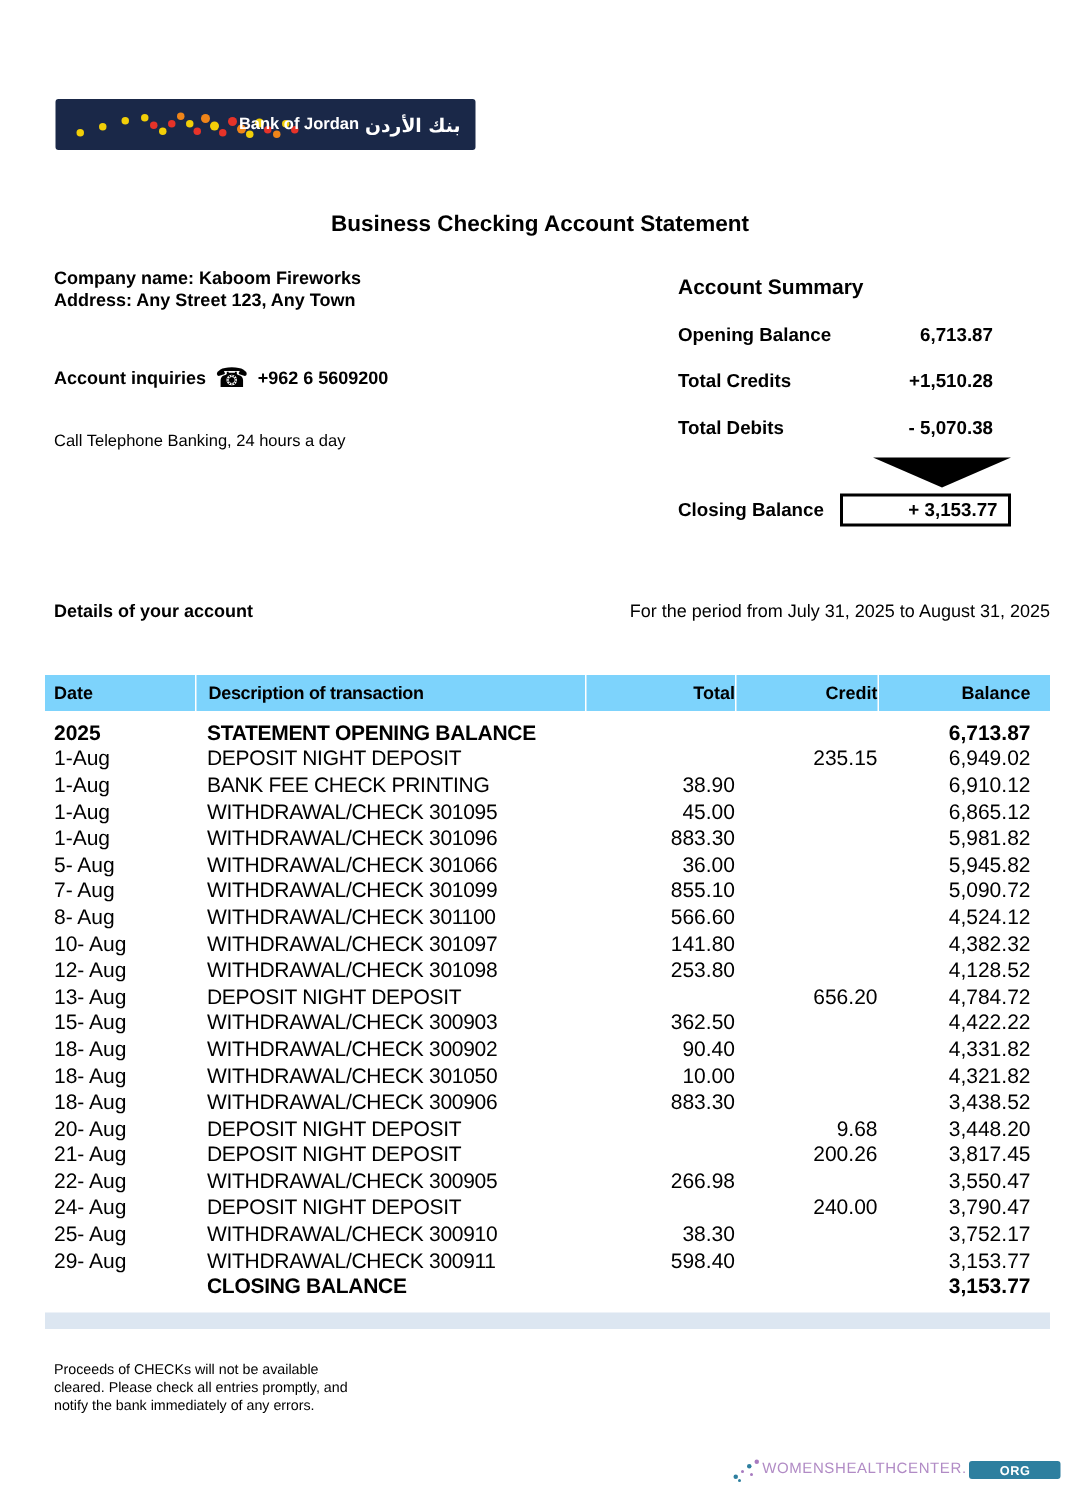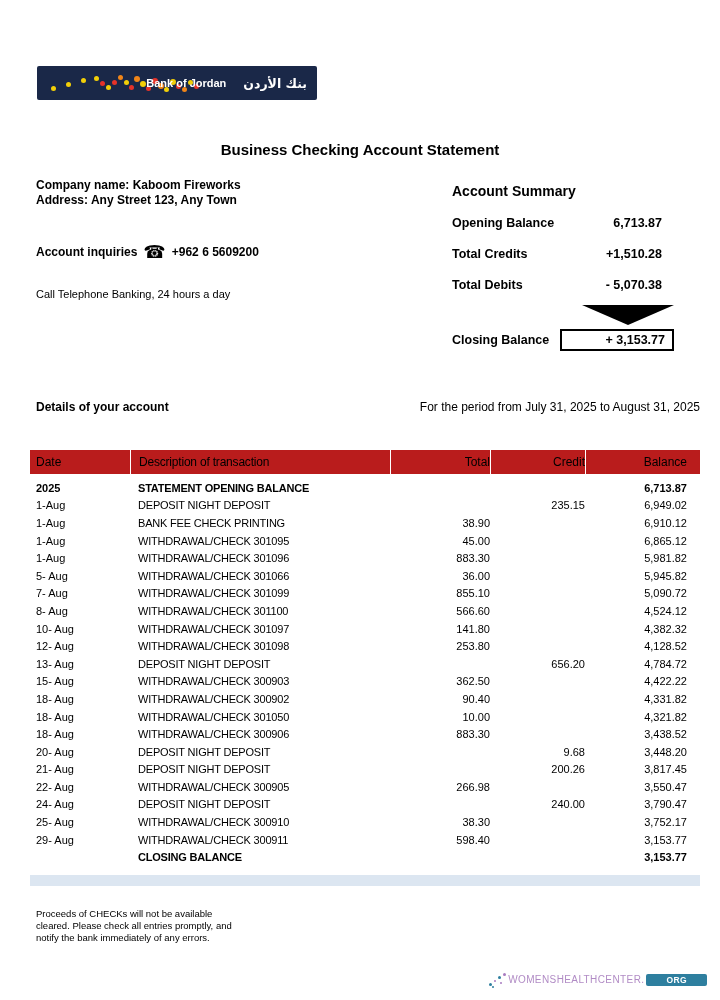--- a/index.html
+++ b/index.html
@@ -12,7 +12,7 @@
               background: #1a2848; border-radius: 2px; }
   .logo-dot { position: absolute; border-radius: 50%; }
   .logo-text-wrap { position: absolute; right: 10px; top: 0; height: 100%;
-                    display: flex; align-items: center; gap: 17px; }
+                    display: flex; align-items: center; gap: 4px; }
   .logo-en { color: #fff; font-size: 11px; font-weight: bold; }
   .logo-ar { color: #fff; font-size: 12.5px; font-weight: bold; font-family: "DejaVu Sans", sans-serif; }
 

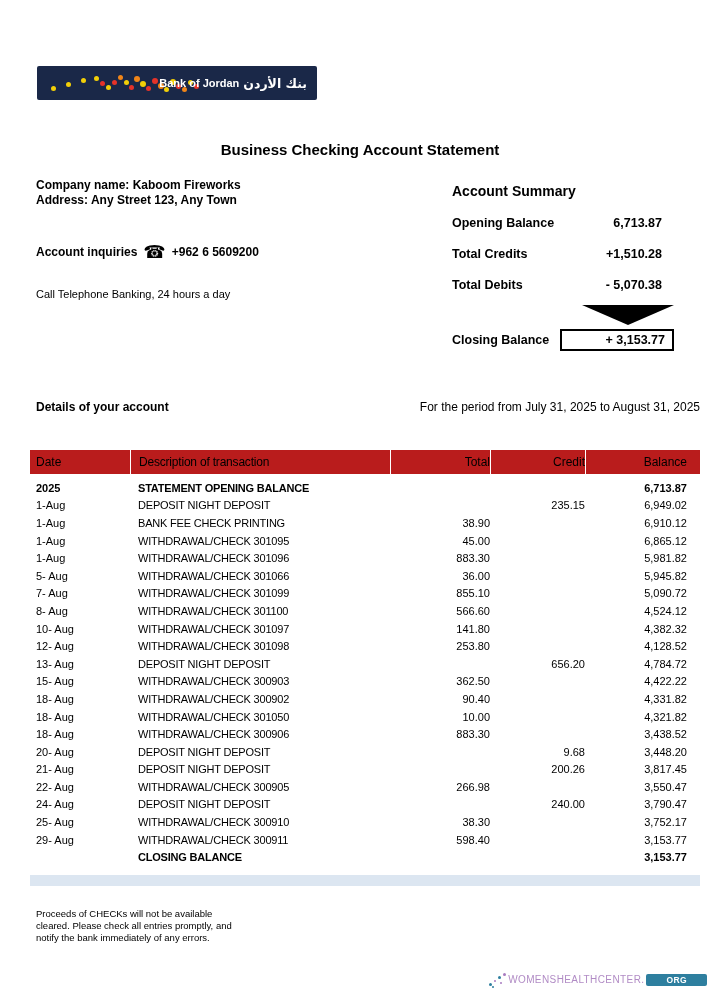--- a/index.html
+++ b/index.html
@@ -50,8 +50,8 @@
 
   
   .txn-table { position: absolute; left: 30px; top: 450px; width: 670px; }
-  .thead { display: flex; height: 24px; background: #b91c1c; align-items: center;
-           font-size: 12px; font-weight: normal; }
+  .thead { display: flex; height: 24px; background: #7dd3fc; align-items: center;
+           font-size: 12px; font-weight: bold; }
   .thead .cell { border-left: 1px solid #fff; height: 100%; display: flex; align-items: center; }
   .thead .cell:first-child { border-left: none; }
   .tbody { padding-top: 5px; }

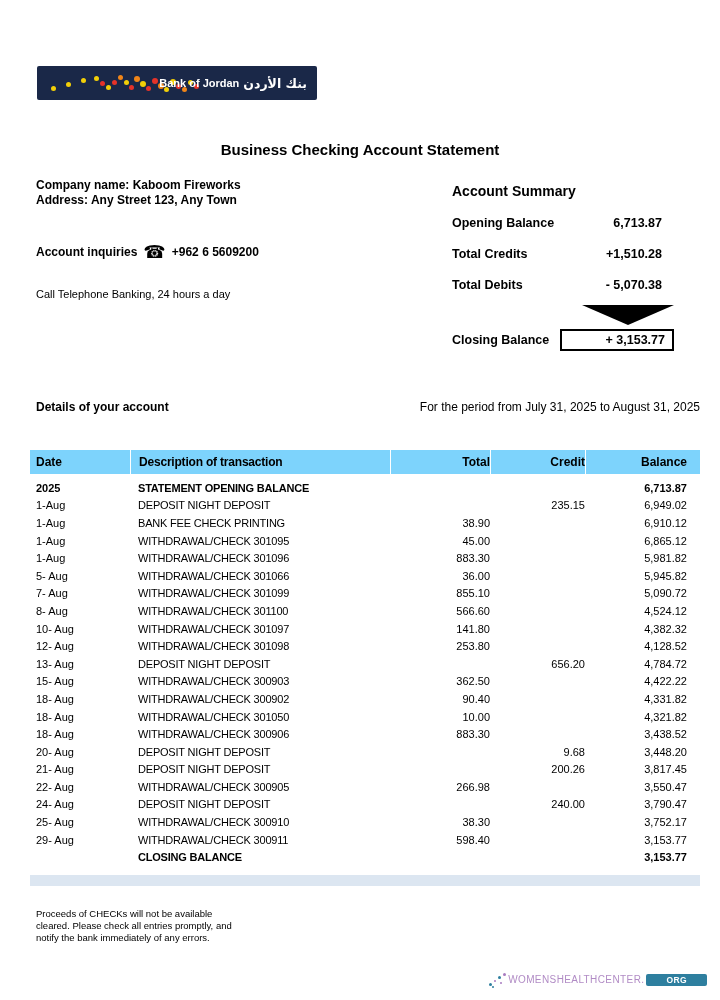--- a/index.html
+++ b/index.html
@@ -55,7 +55,7 @@
   .thead .cell { border-left: 1px solid #fff; height: 100%; display: flex; align-items: center; }
   .thead .cell:first-child { border-left: none; }
   .tbody { padding-top: 5px; }
-  .trow { display: flex; height: 17.6px; align-items: center; font-size: 11px; justify-content: center; }
+  .trow { display: flex; height: 17.6px; align-items: center; font-size: 14px; justify-content: center; }
   .cell.date { width: 100px; padding-left: 6px; }
   .cell.desc { width: 260px; padding-left: 8px; letter-spacing: -0.2px; }
   .cell.debit { width: 100px; justify-content: flex-end; text-align: right; }

